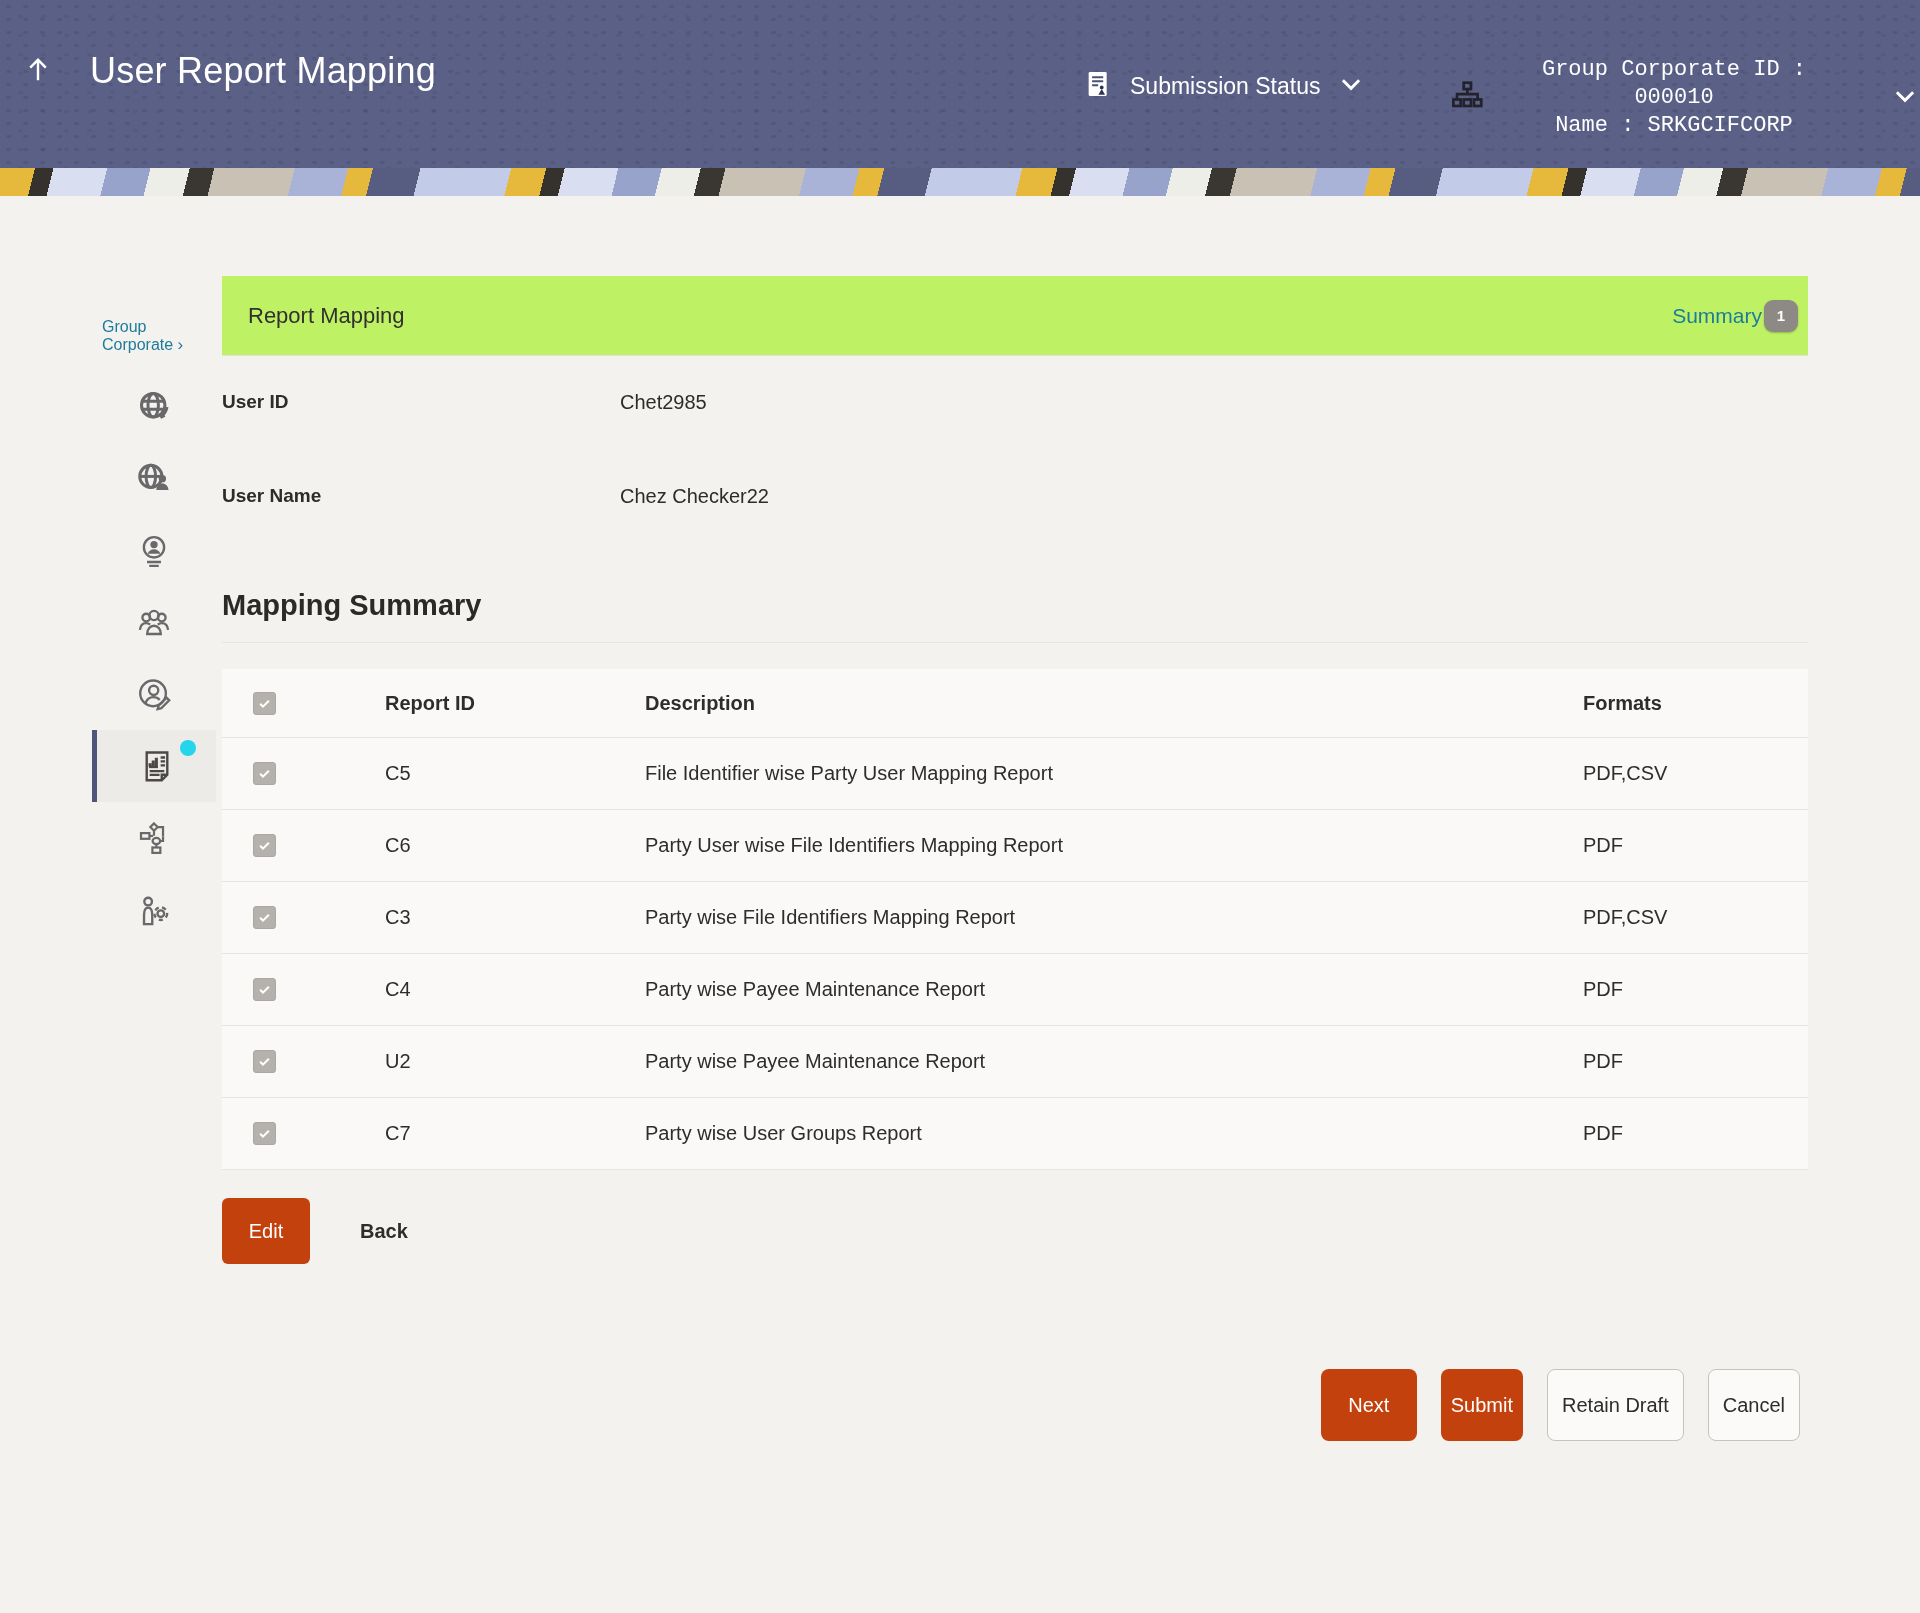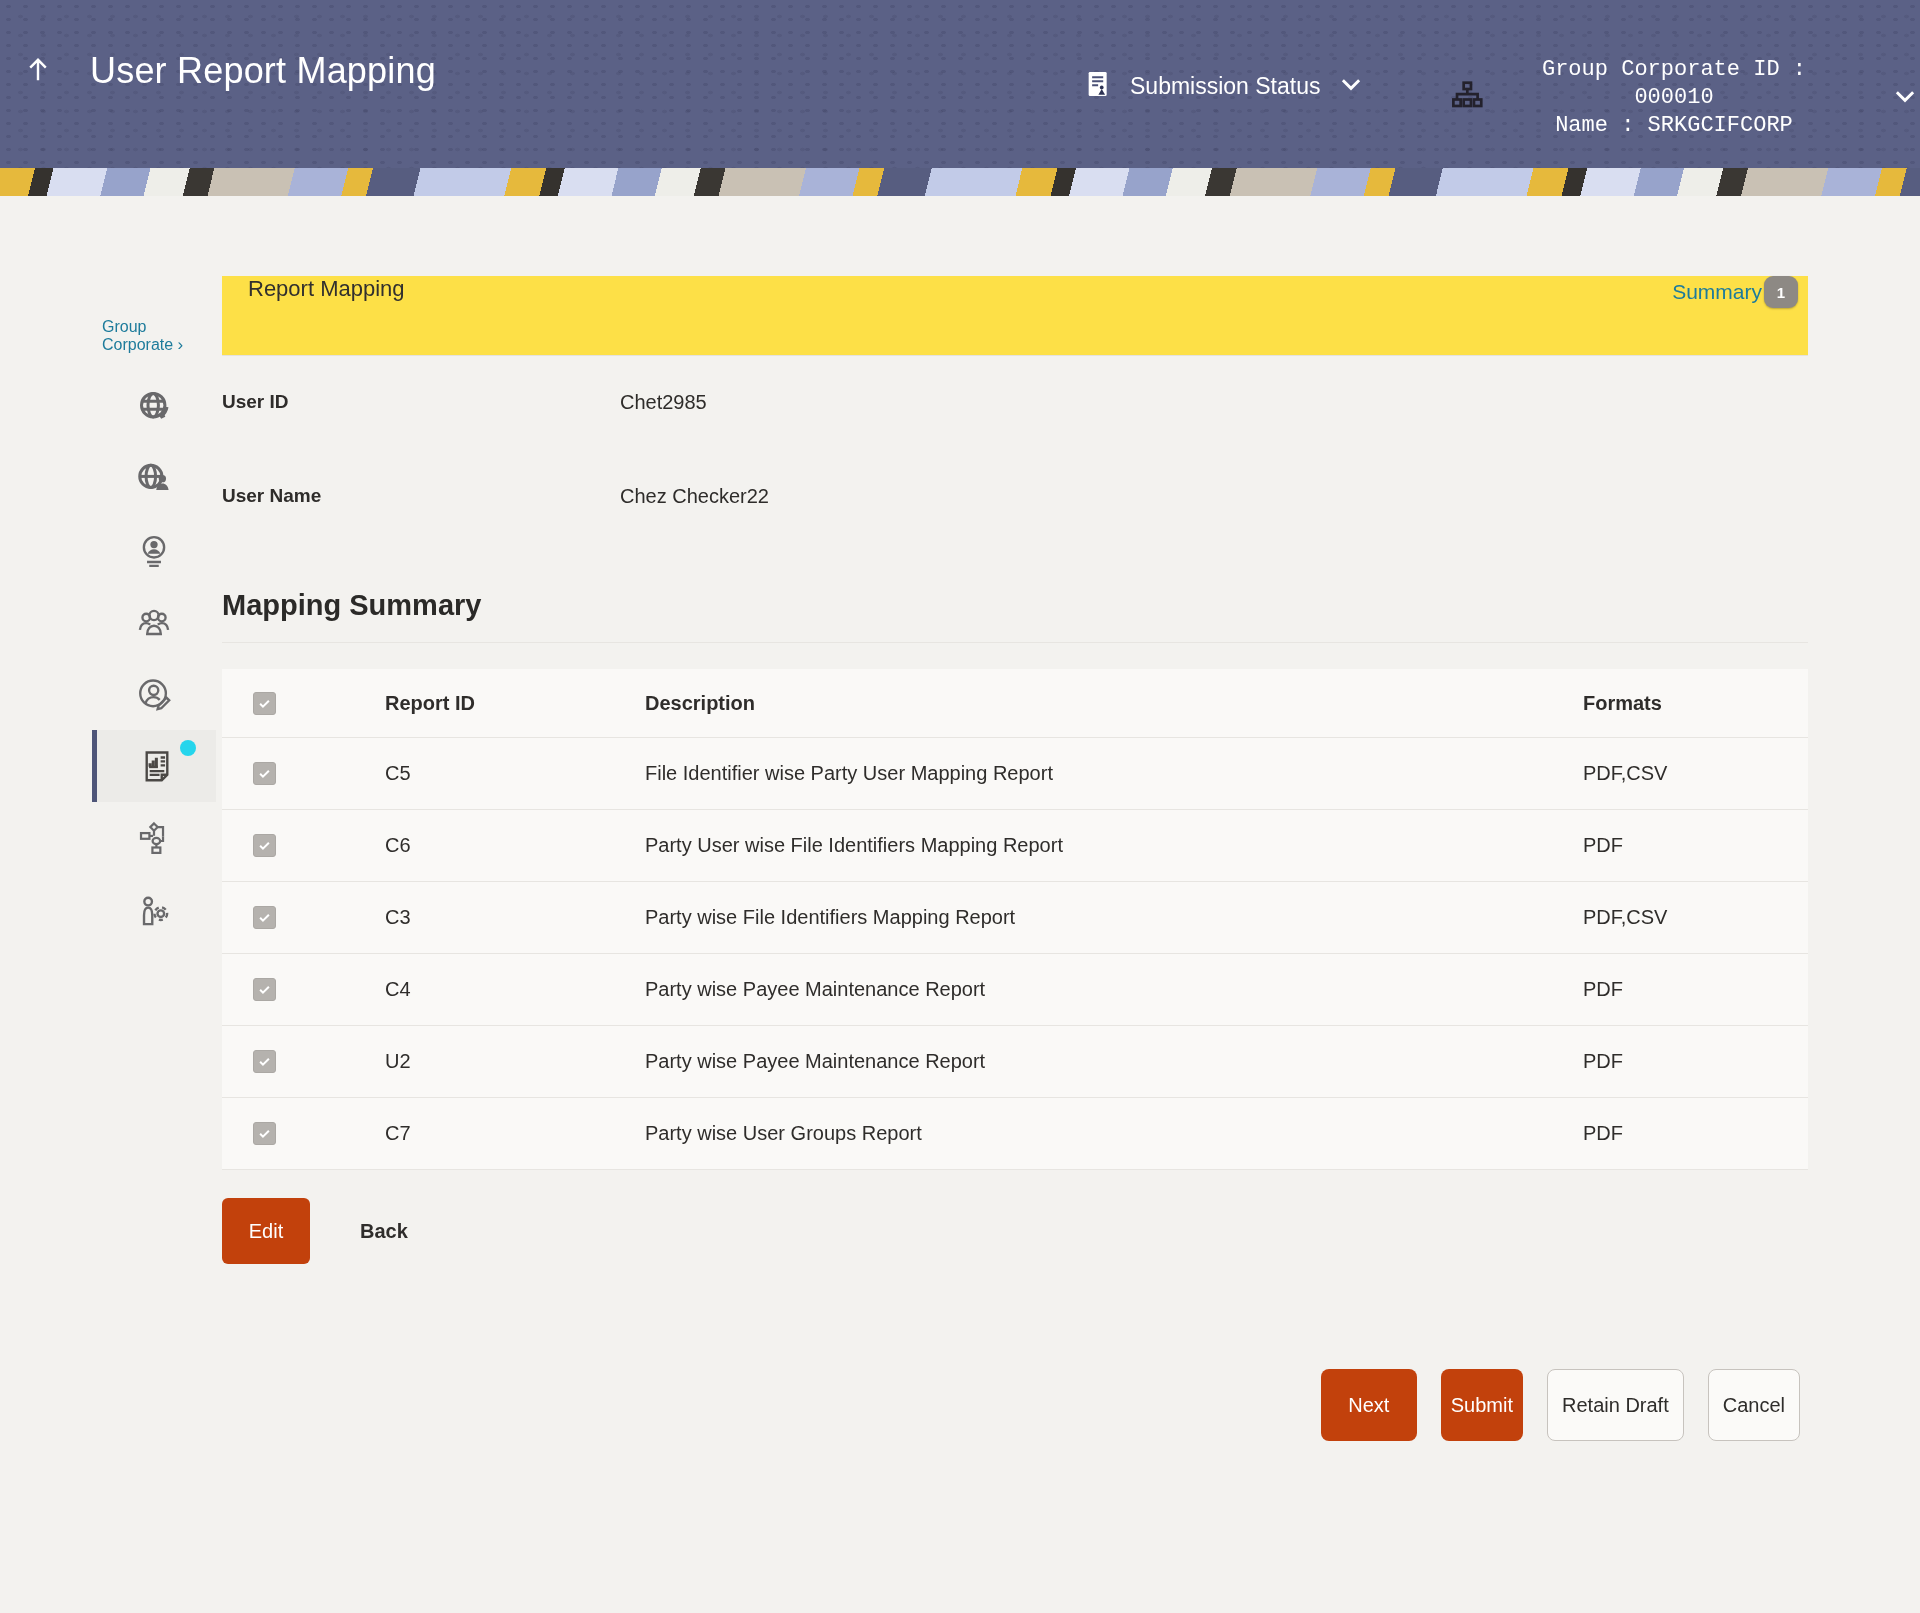--- a/index.html
+++ b/index.html
@@ -69,9 +69,9 @@
   
   .content { position:absolute; left:222px; top:196px; width:1586px; }
   .card-header {
-    margin-top:80px; height:80px; background:#fde047;
+    margin-top:80px; height:80px; background:#bef264;
     border-bottom:1px solid #e4e2de;
-    display:flex; align-items:flex-start; padding:0 10px 0 26px;
+    display:flex; align-items:center; padding:0 10px 0 26px;
   }
   .card-title { font-size:22px; font-weight:500; color:#32302e; flex:1; }
   .summary-wrap { display:flex; align-items:center; }

